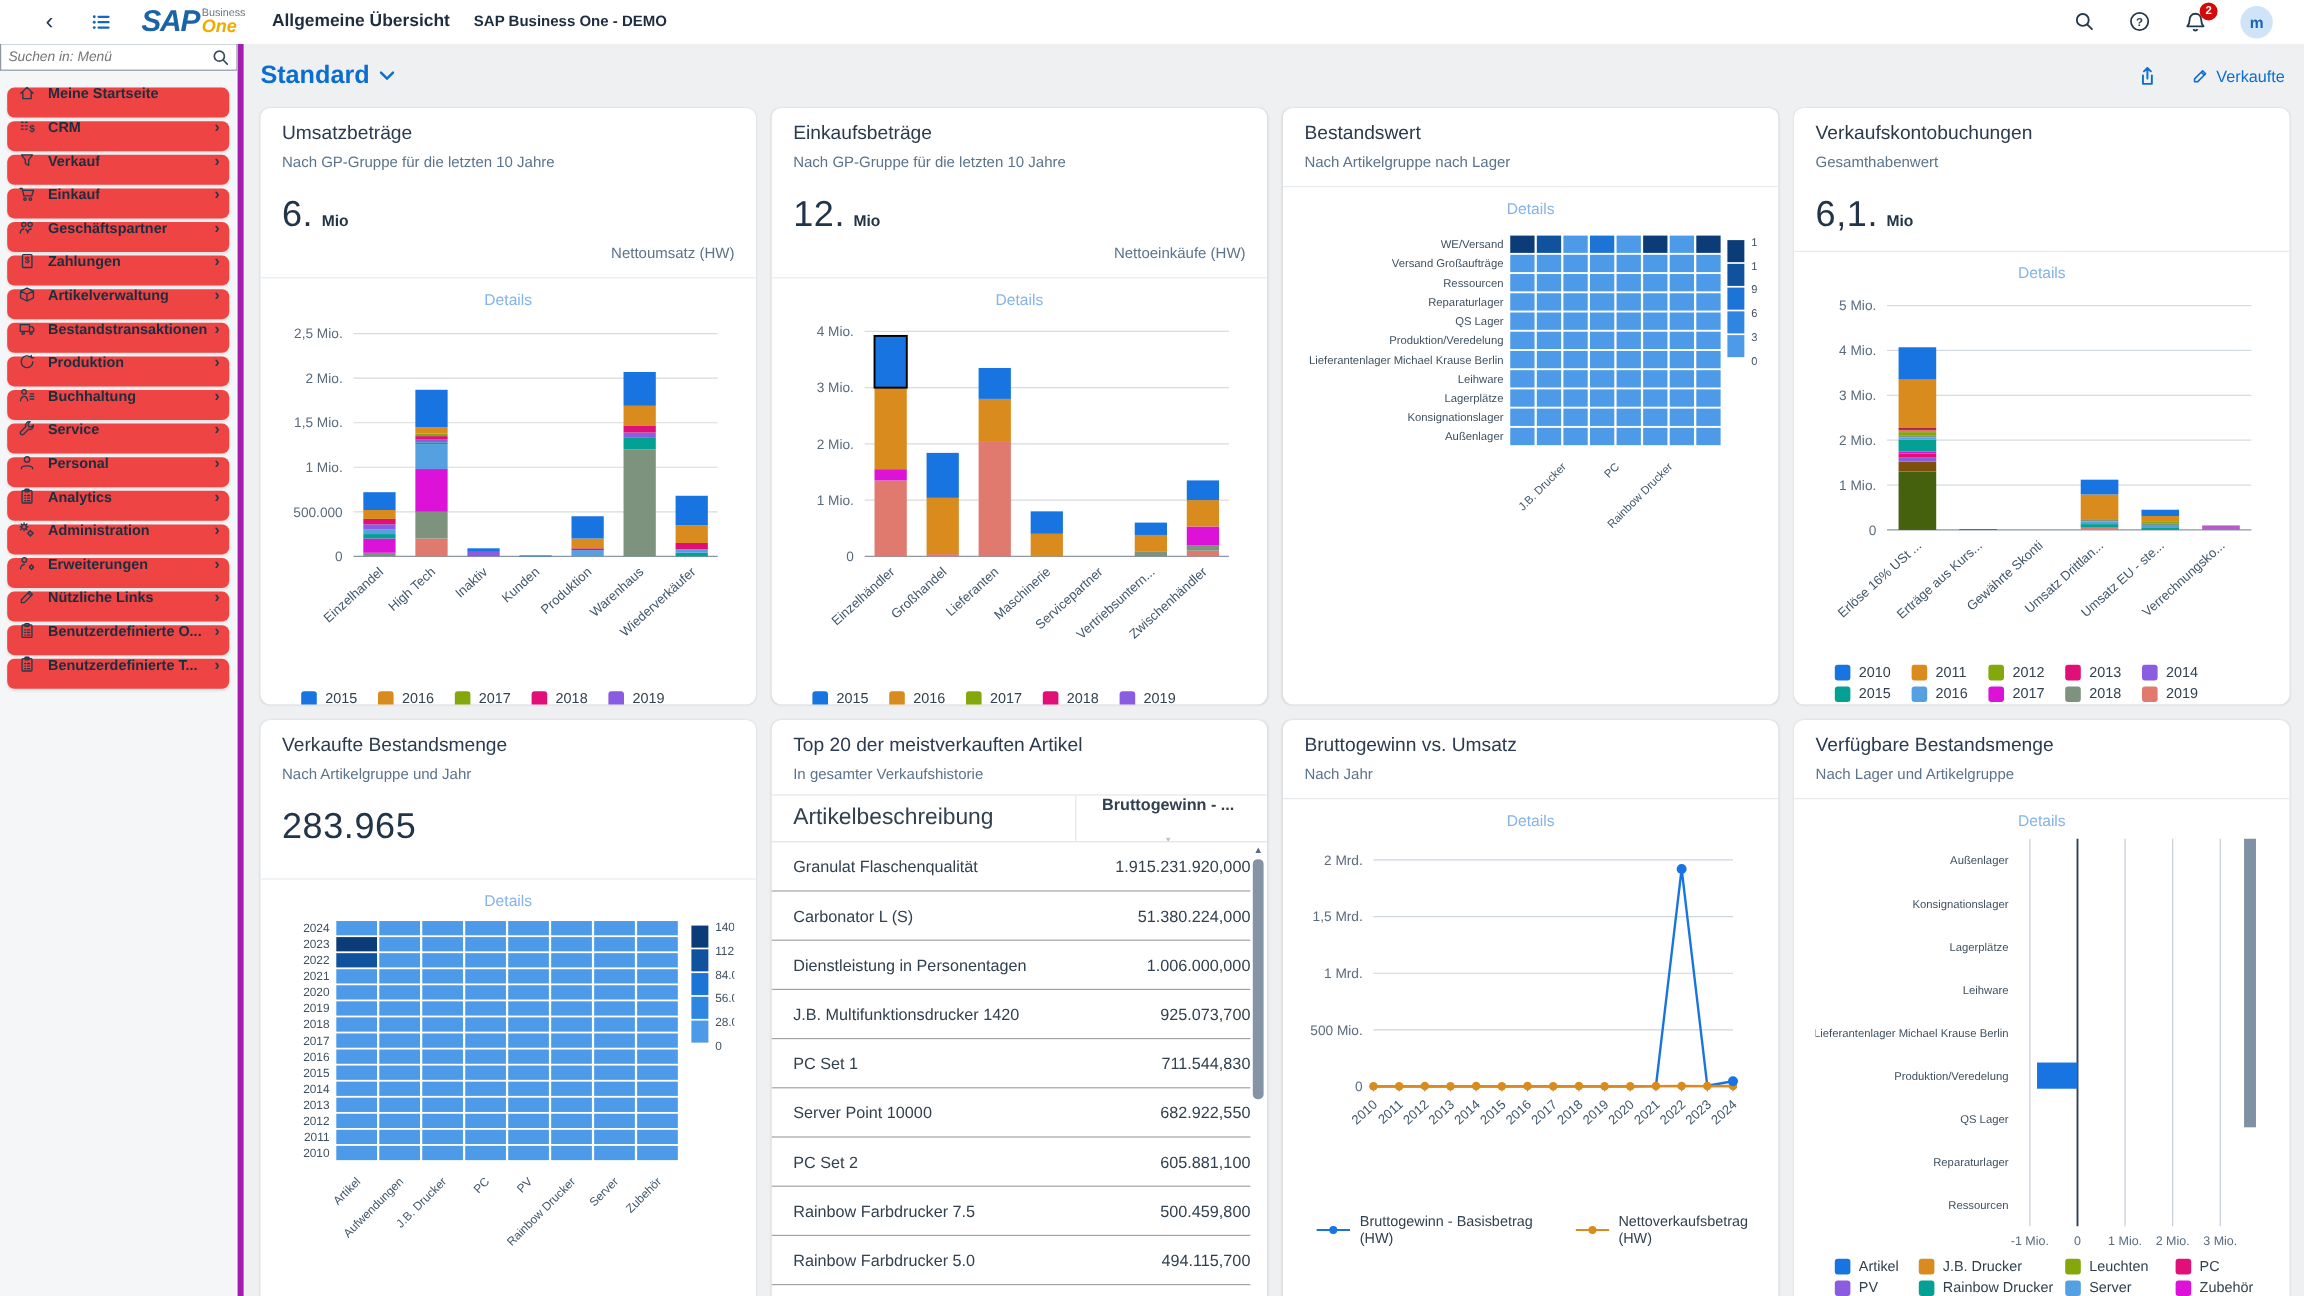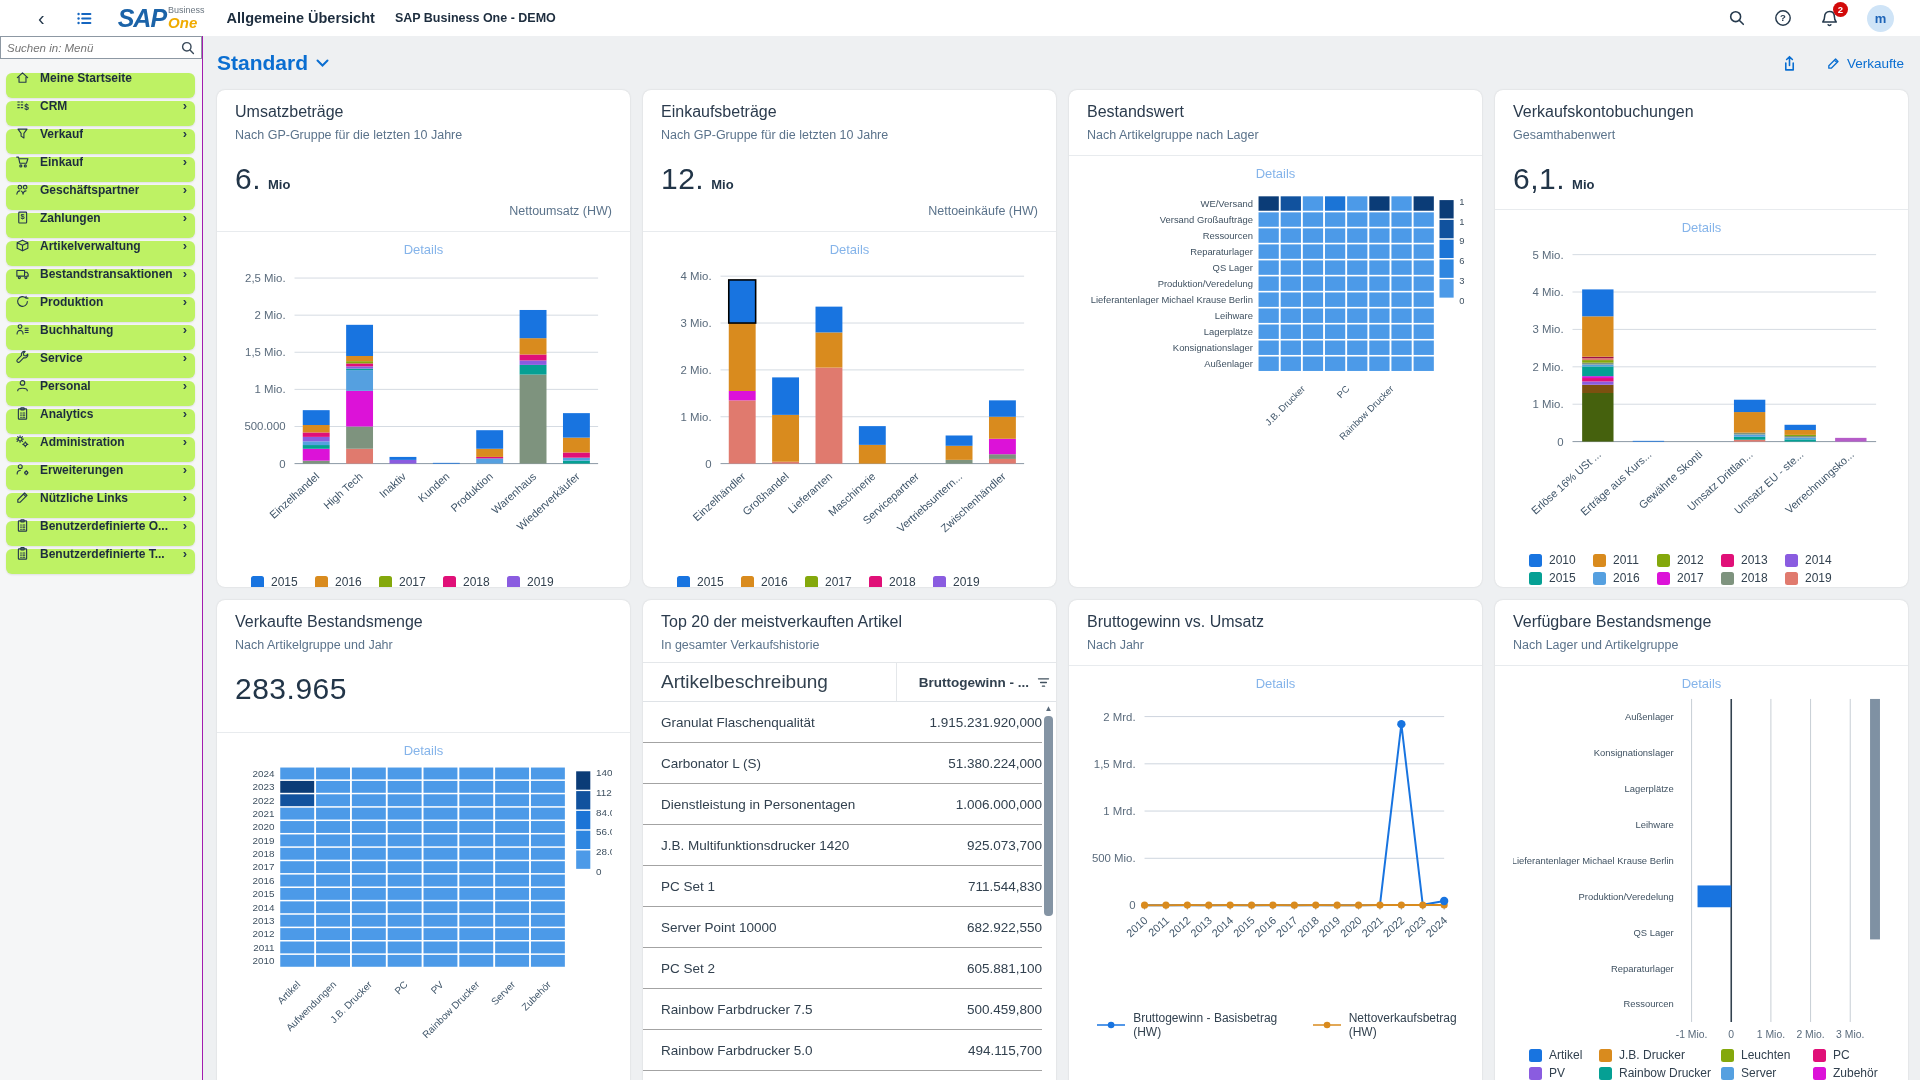--- a/index.html
+++ b/index.html
@@ -23,7 +23,7 @@
   .avatar { width:27px; height:27px; border-radius:50%; background:#cfe4f7; color:#1c63b7; font-weight:bold; font-size:13px; display:flex; align-items:center; justify-content:center; cursor:pointer; }
 
   
-  .sidebar { position:fixed; top:36px; left:0; width:203px; bottom:0; background:#f5f6f7; border-right:1px solid #a21caf; z-index:10; }
+  .sidebar { position:fixed; top:36px; left:0; width:203px; bottom:0; background:#f5f6f7; border-right:5px solid #a21caf; z-index:10; }
   .side-search { display:flex; align-items:center; height:23px; background:#fff; border:1px solid #8d98a3; margin:0; }
   .side-search input { flex:1; border:none; outline:none; font-style:italic; font-size:11.5px; color:#6a7680; padding:0 4px 0 6px; font-family:inherit; background:transparent; }
   .side-items { padding:14px 7px 0 6px; }

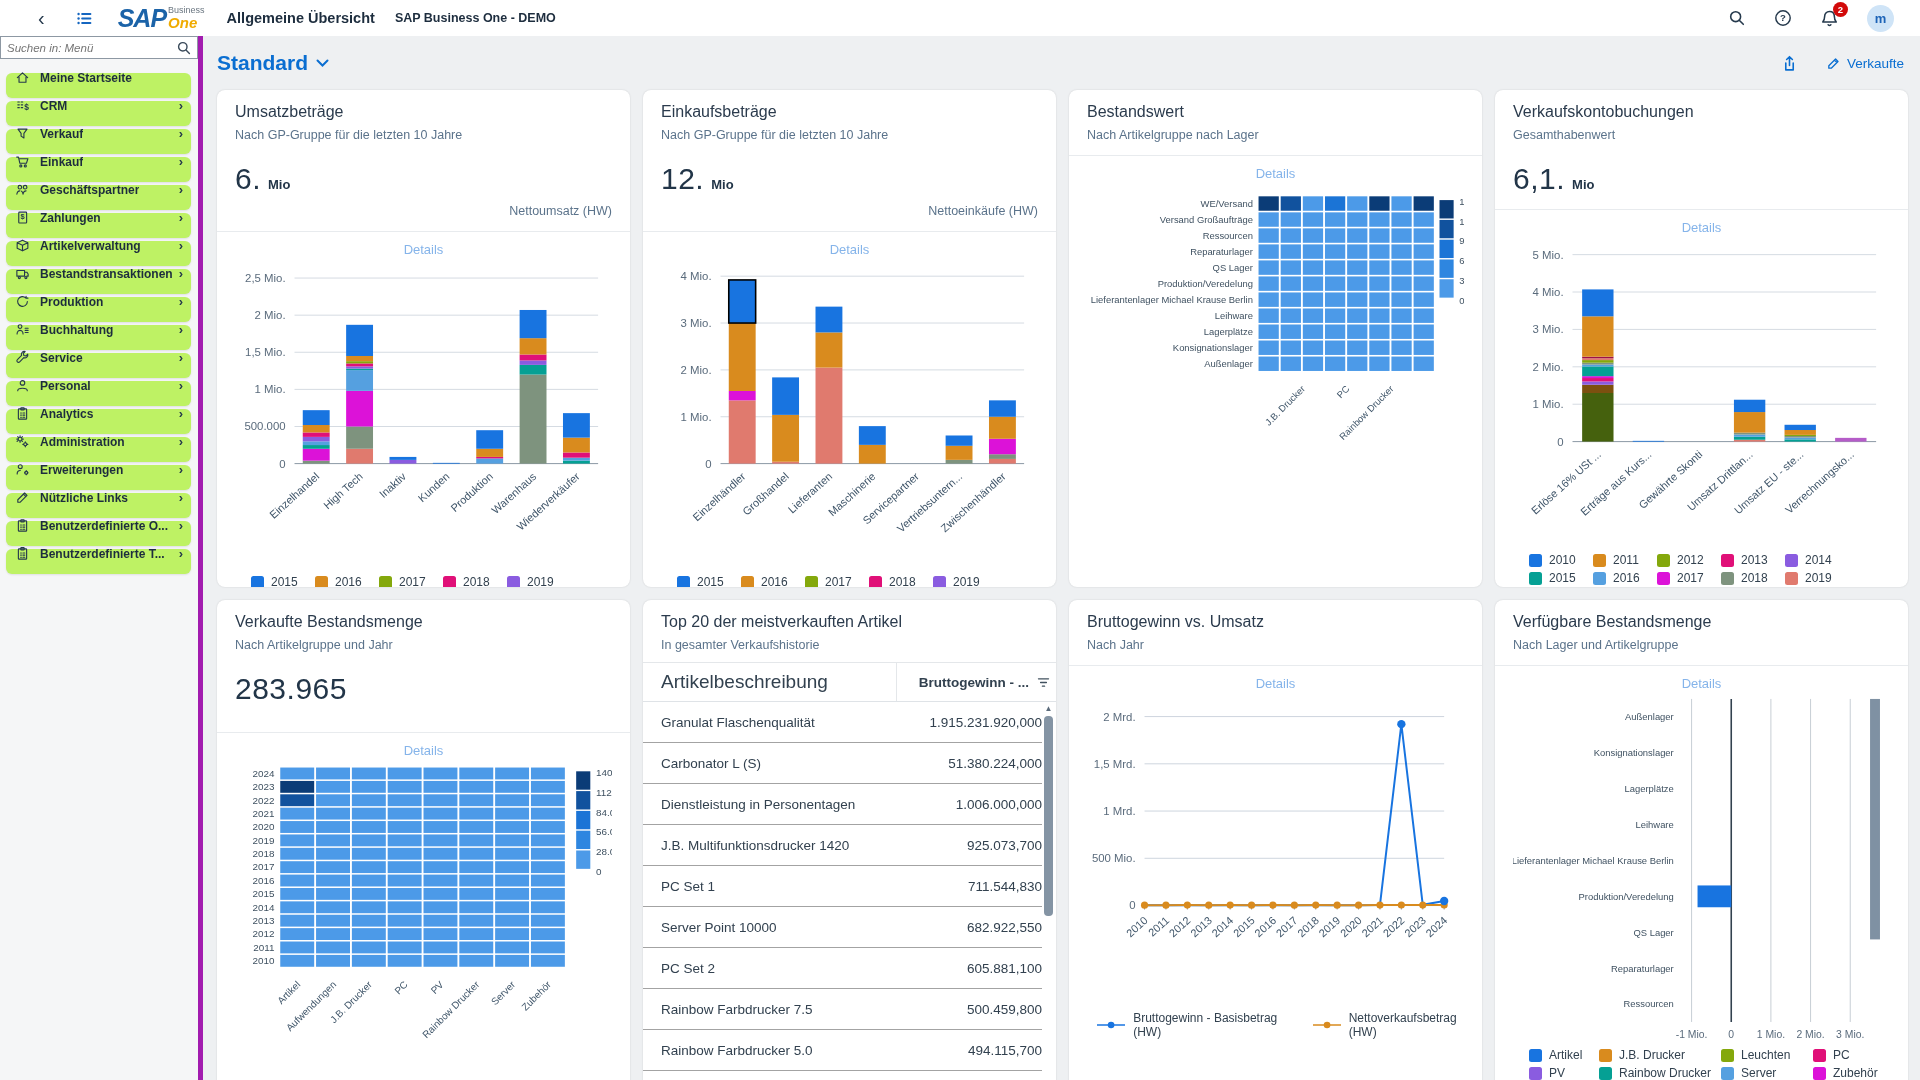--- a/index.html
+++ b/index.html
@@ -27,7 +27,7 @@
   .side-search { display:flex; align-items:center; height:23px; background:#fff; border:1px solid #8d98a3; margin:0; }
   .side-search input { flex:1; border:none; outline:none; font-style:italic; font-size:11.5px; color:#6a7680; padding:0 4px 0 6px; font-family:inherit; background:transparent; }
   .side-items { padding:14px 7px 0 6px; }
-  .side-item { display:flex; align-items:center; height:25px; background:#bef264; border-radius:6px; margin-bottom:3px; padding:0 8px 16px 9px; box-shadow:0 1px 2px rgba(0,0,0,.09); cursor:pointer; }
+  .side-item { display:flex; align-items:center; height:25px; background:#ef4444; border-radius:6px; margin-bottom:3px; padding:0 8px 16px 9px; box-shadow:0 1px 2px rgba(0,0,0,.09); cursor:pointer; }
   .side-item .s-ic { display:flex; width:17px; color:#25394c; }
   .side-item .s-lb { font-size:12px; font-weight:bold; color:#1d2d3e; margin-left:8px; white-space:nowrap; overflow:hidden; }
   .side-item .s-ch { margin-left:auto; font-size:13px; color:#25394c; font-weight:bold; }

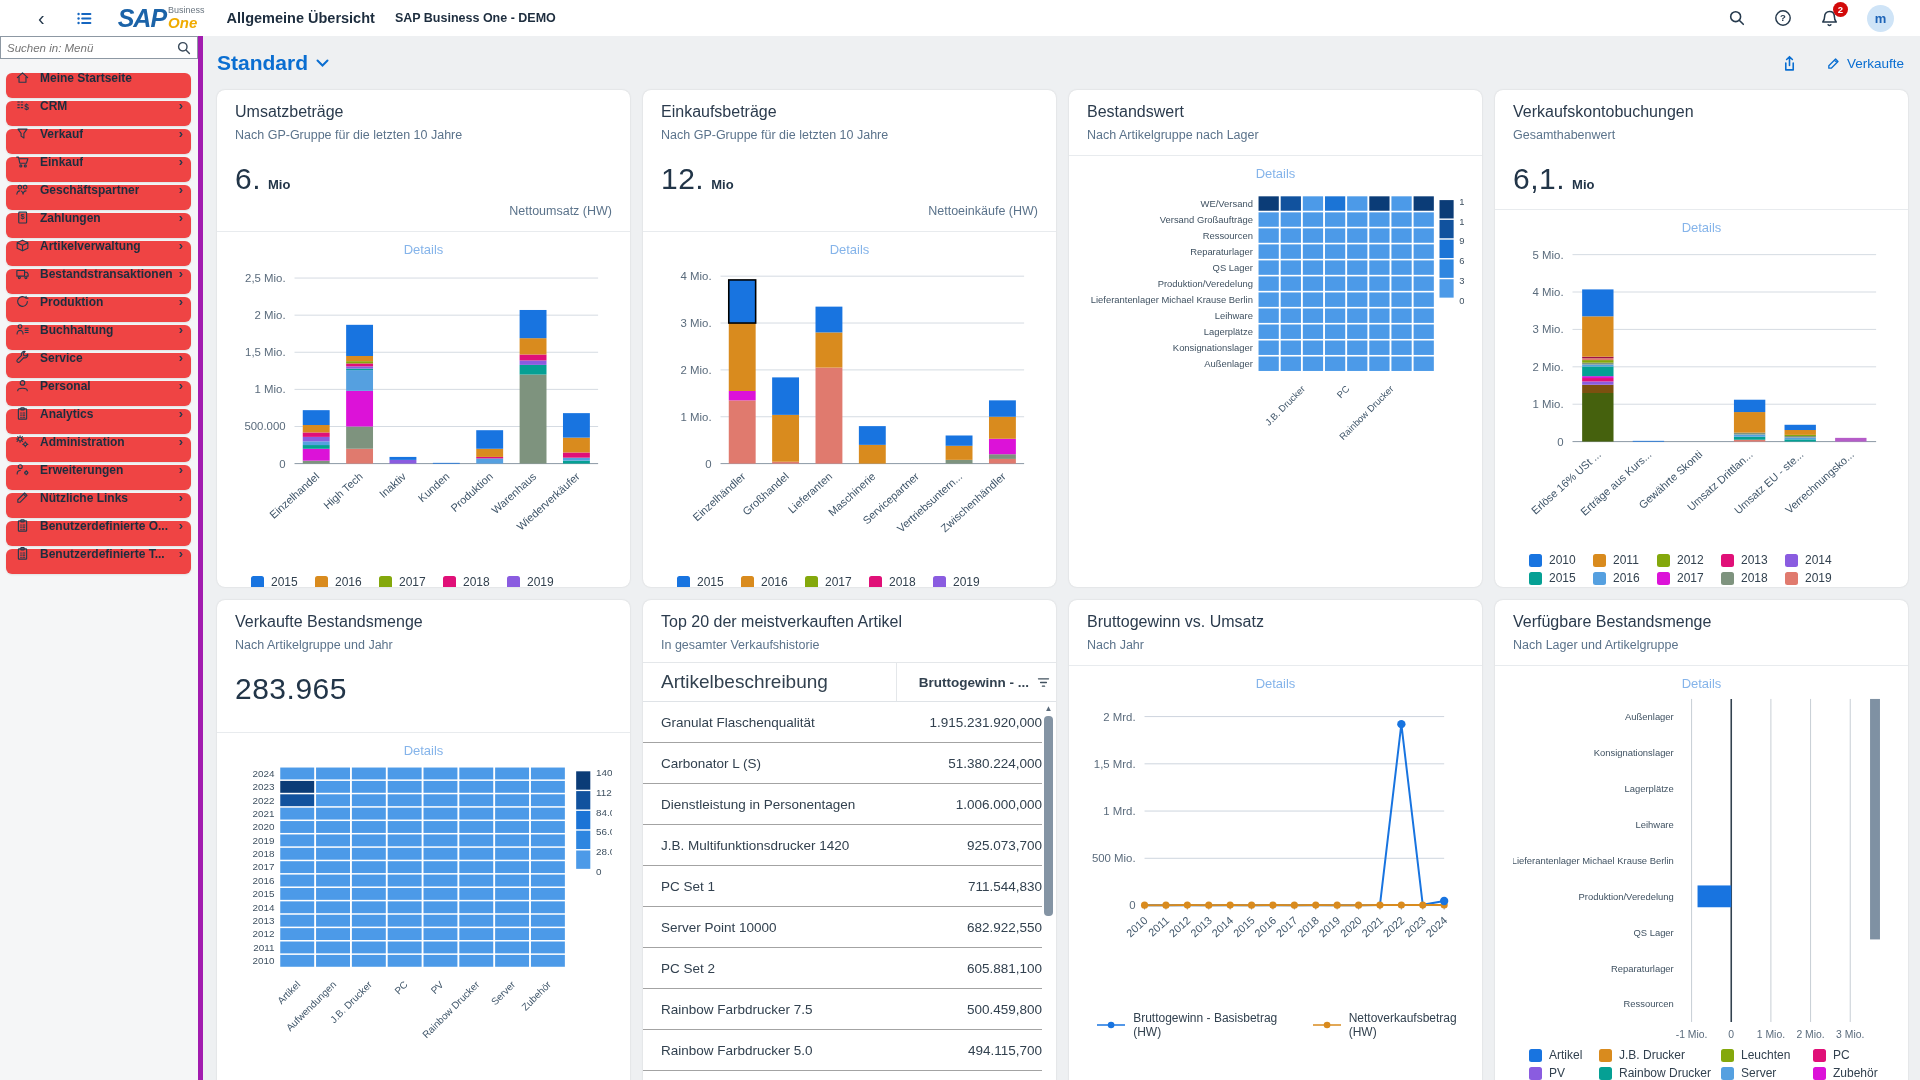--- a/index.html
+++ b/index.html
@@ -61,7 +61,7 @@
   .tbl-wrap { margin:10px -18px 0 -18px; position:relative; }
   .tbl-head { display:flex; align-items:center; height:40px; border-top:1px solid #e4e7ea; border-bottom:1px solid #dfe3e7; padding-left:18px; }
   .th-name { flex:1; font-size:19px; font-weight:normal; color:#32414f; }
-  .th-val { width:160px; font-size:13.5px; font-weight:bold; color:#32414f; display:flex; align-items:center; justify-content:flex-end; gap:8px; border-left:1px solid #e4e7ea; align-self:stretch; padding-right:6px; }
+  .th-val { width:160px; font-size:13.5px; font-weight:bold; color:#32414f; display:flex; align-items:center; justify-content:flex-end; gap:20px; border-left:1px solid #e4e7ea; align-self:stretch; padding-right:6px;flex-direction:column; }
   .tbl-body { padding-right:14px; }
   .t-row { display:flex; align-items:center; height:41px; border-bottom:1px solid #a3a3a3; padding-left:18px; cursor:pointer; }
   .t-name { flex:1; font-size:13.5px; color:#32414f; }

